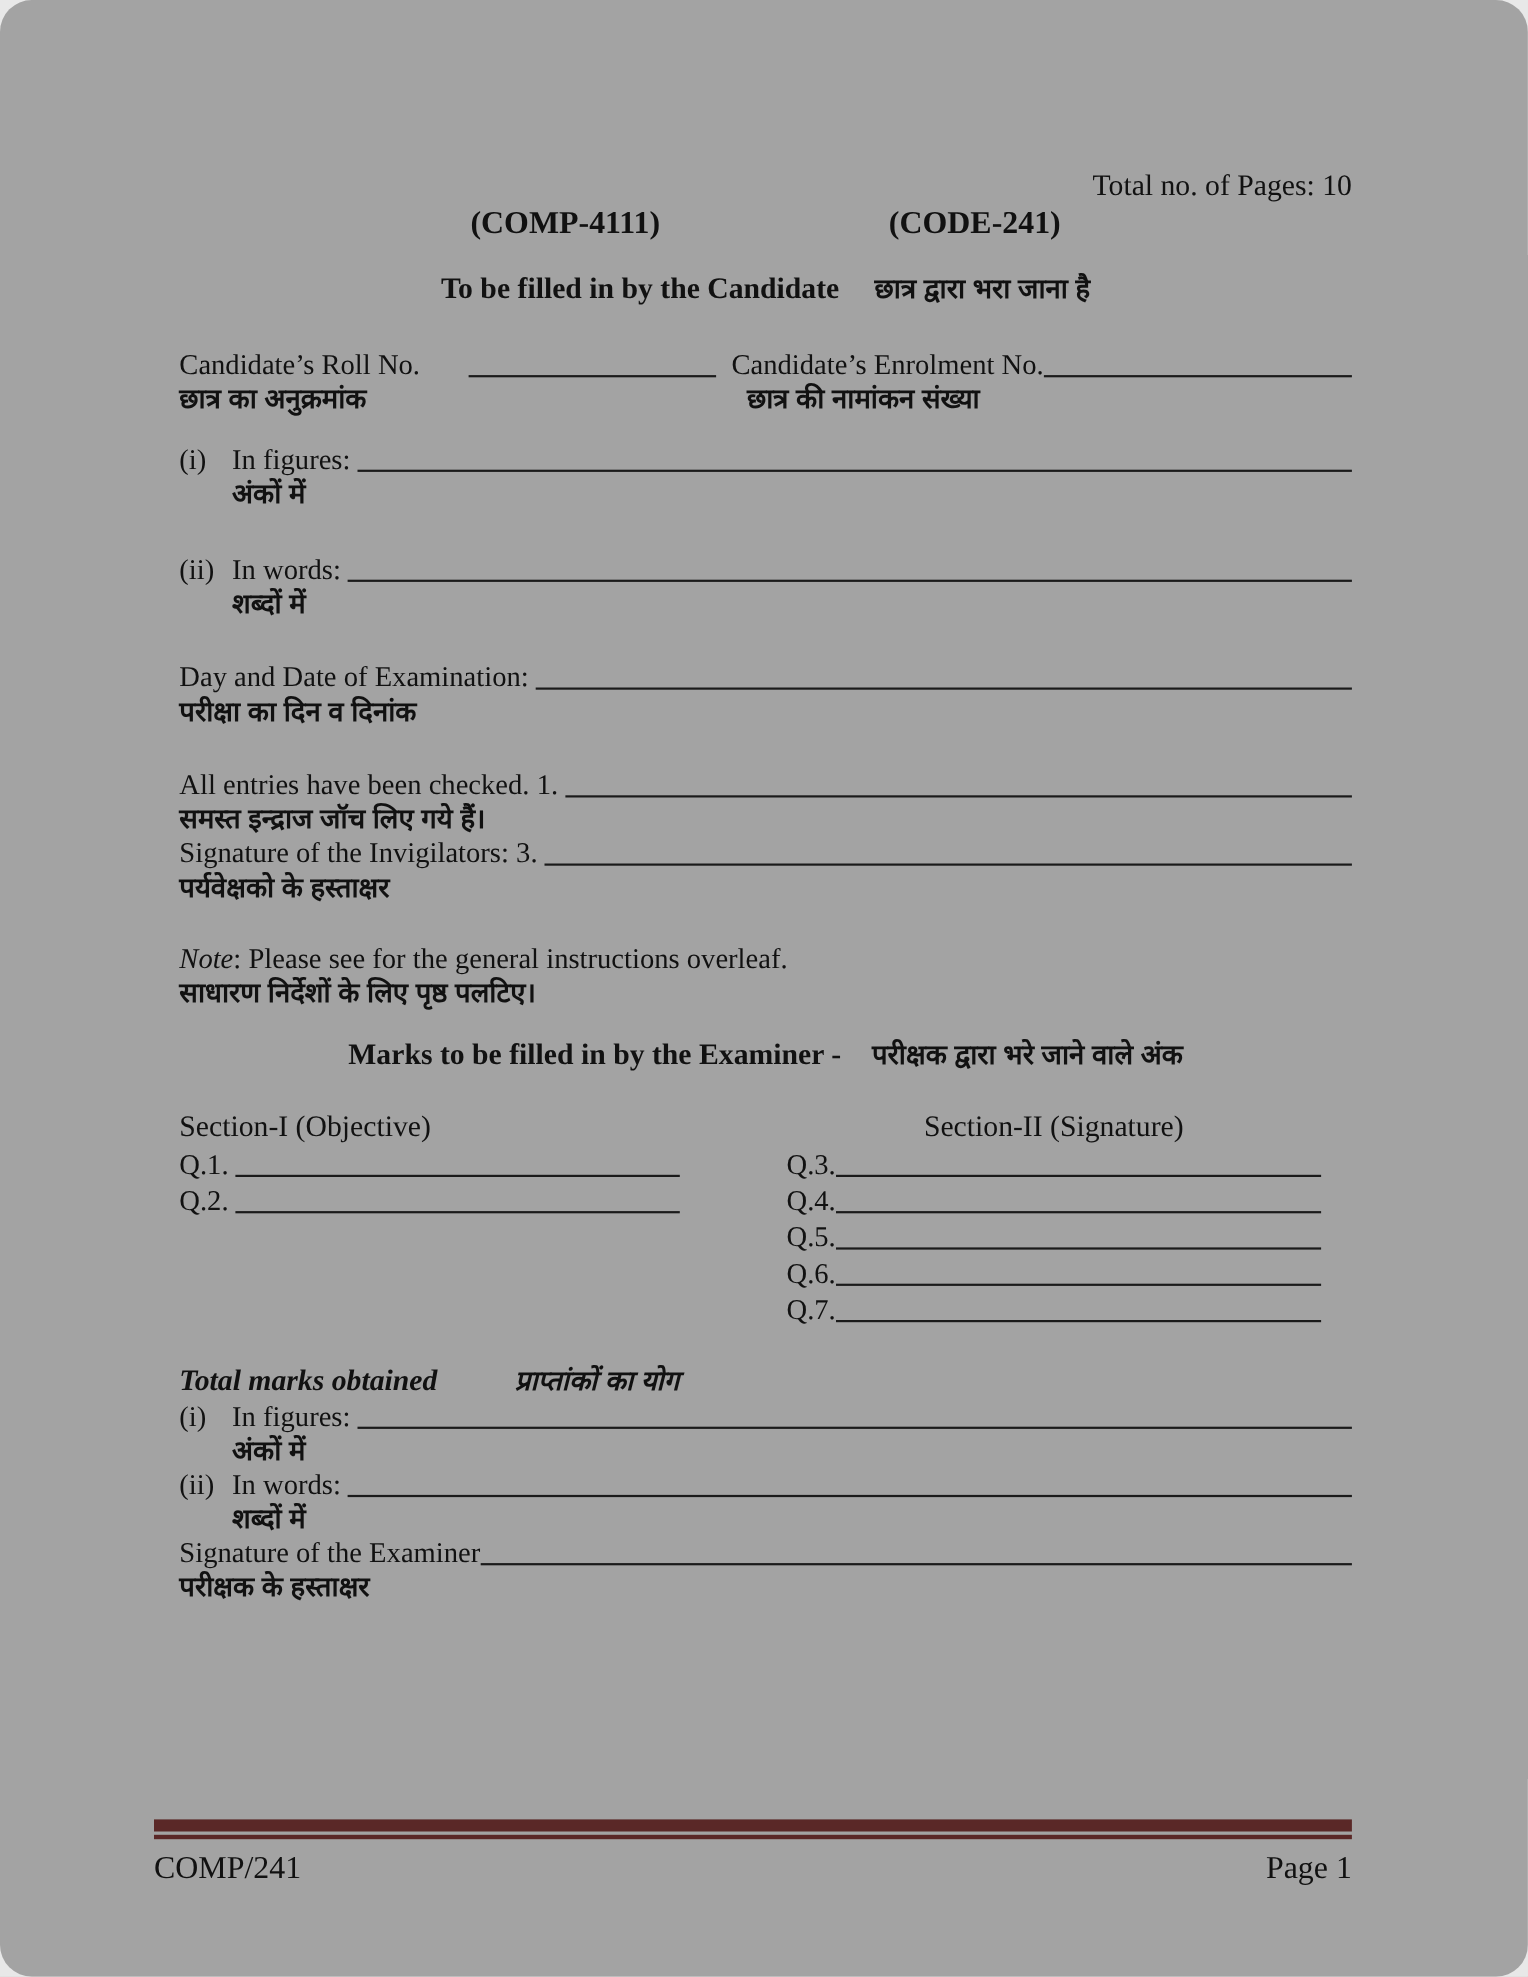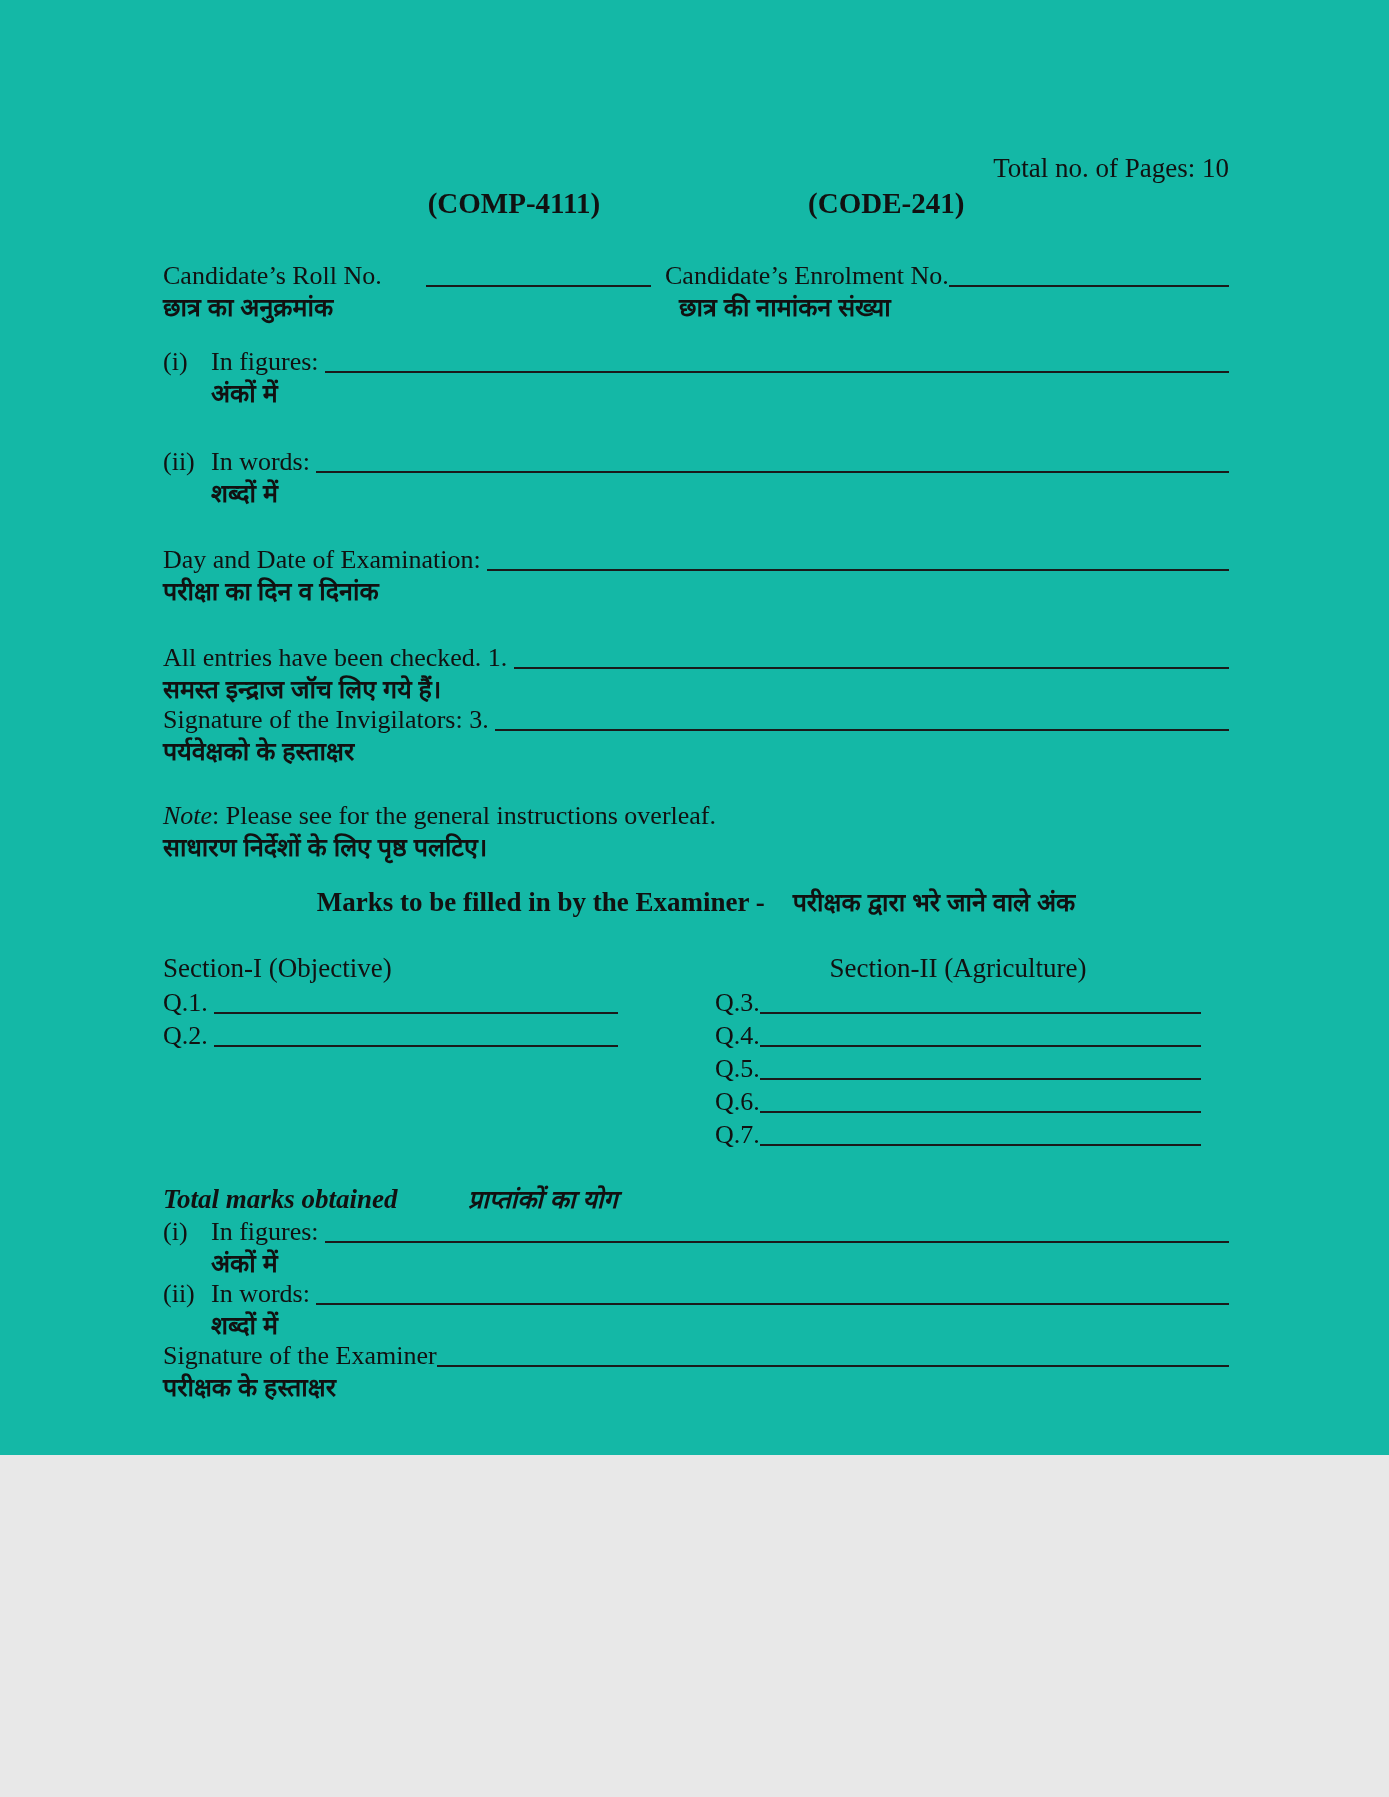--- a/index.html
+++ b/index.html
@@ -5,14 +5,15 @@
   html,body { margin:0; padding:0; background:#e8e8e8; }
   .page {
     position:relative;
-    width:1389px; height:1455px;
+    width:1389px; height:1797px;
     margin:0 auto;
-    background:#14b8a6;
+    background:#a3a3a3;
     color:#111;
     font-family:"Liberation Serif", serif;
     font-size:26px;
     line-height:32px;
     overflow:hidden;
+    border-radius:29px;
   }
   .content { position:absolute; left:163px; top:0; width:1066px; }
 

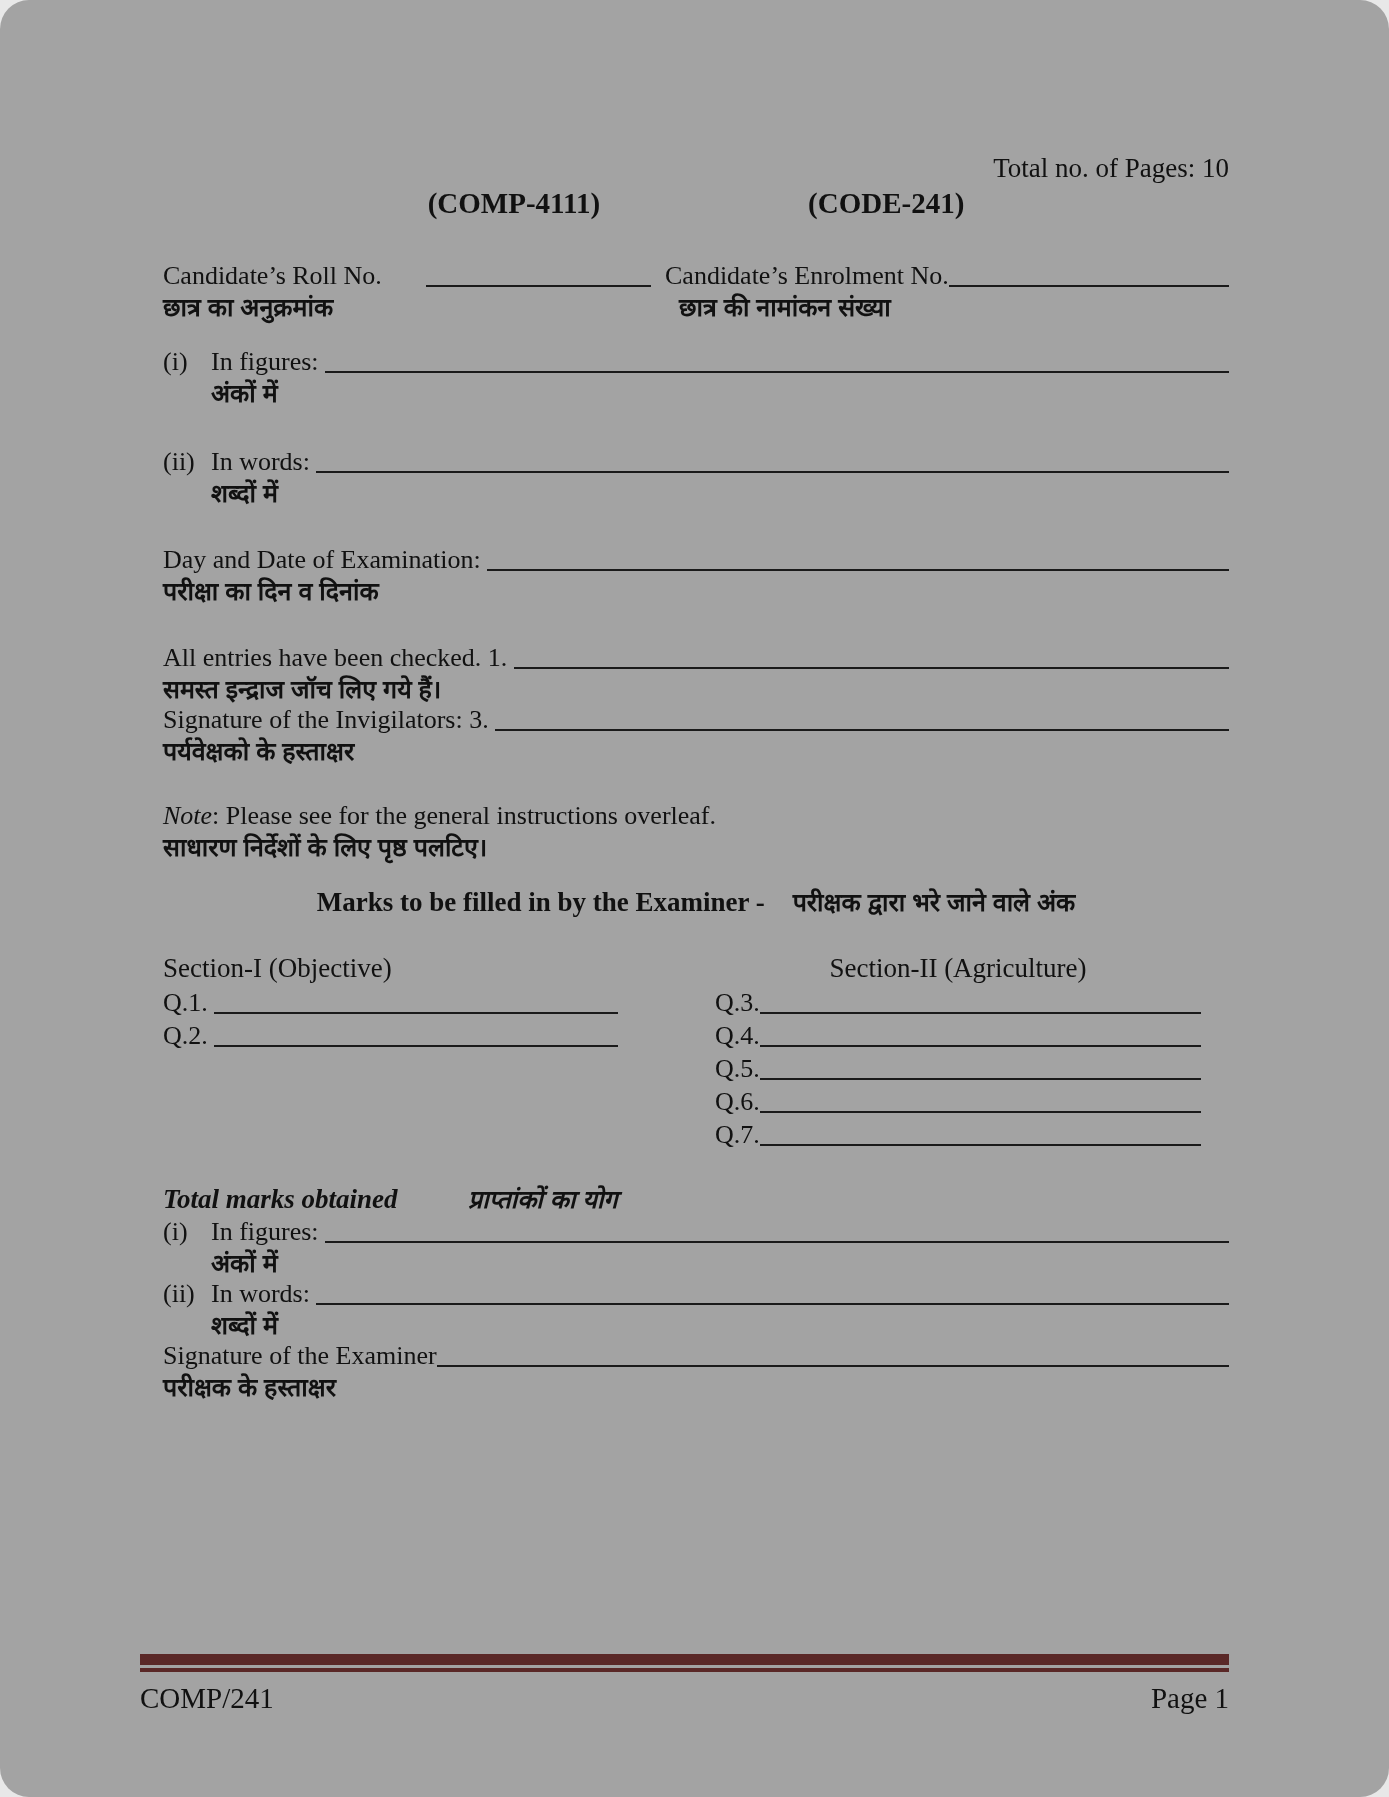--- a/index.html
+++ b/index.html
@@ -81,6 +81,10 @@
       <span>(CODE-241)</span>
     </div>
 
+    <div class="center-heading" style="margin-top:24px;">
+      <span class="en">To be filled in by the Candidate</span>
+      <span class="hi">छात्र द्वारा भरा जाना है</span>
+    </div>
 
     <div class="two-col" style="margin-top:38px;">
       <div class="col-l">

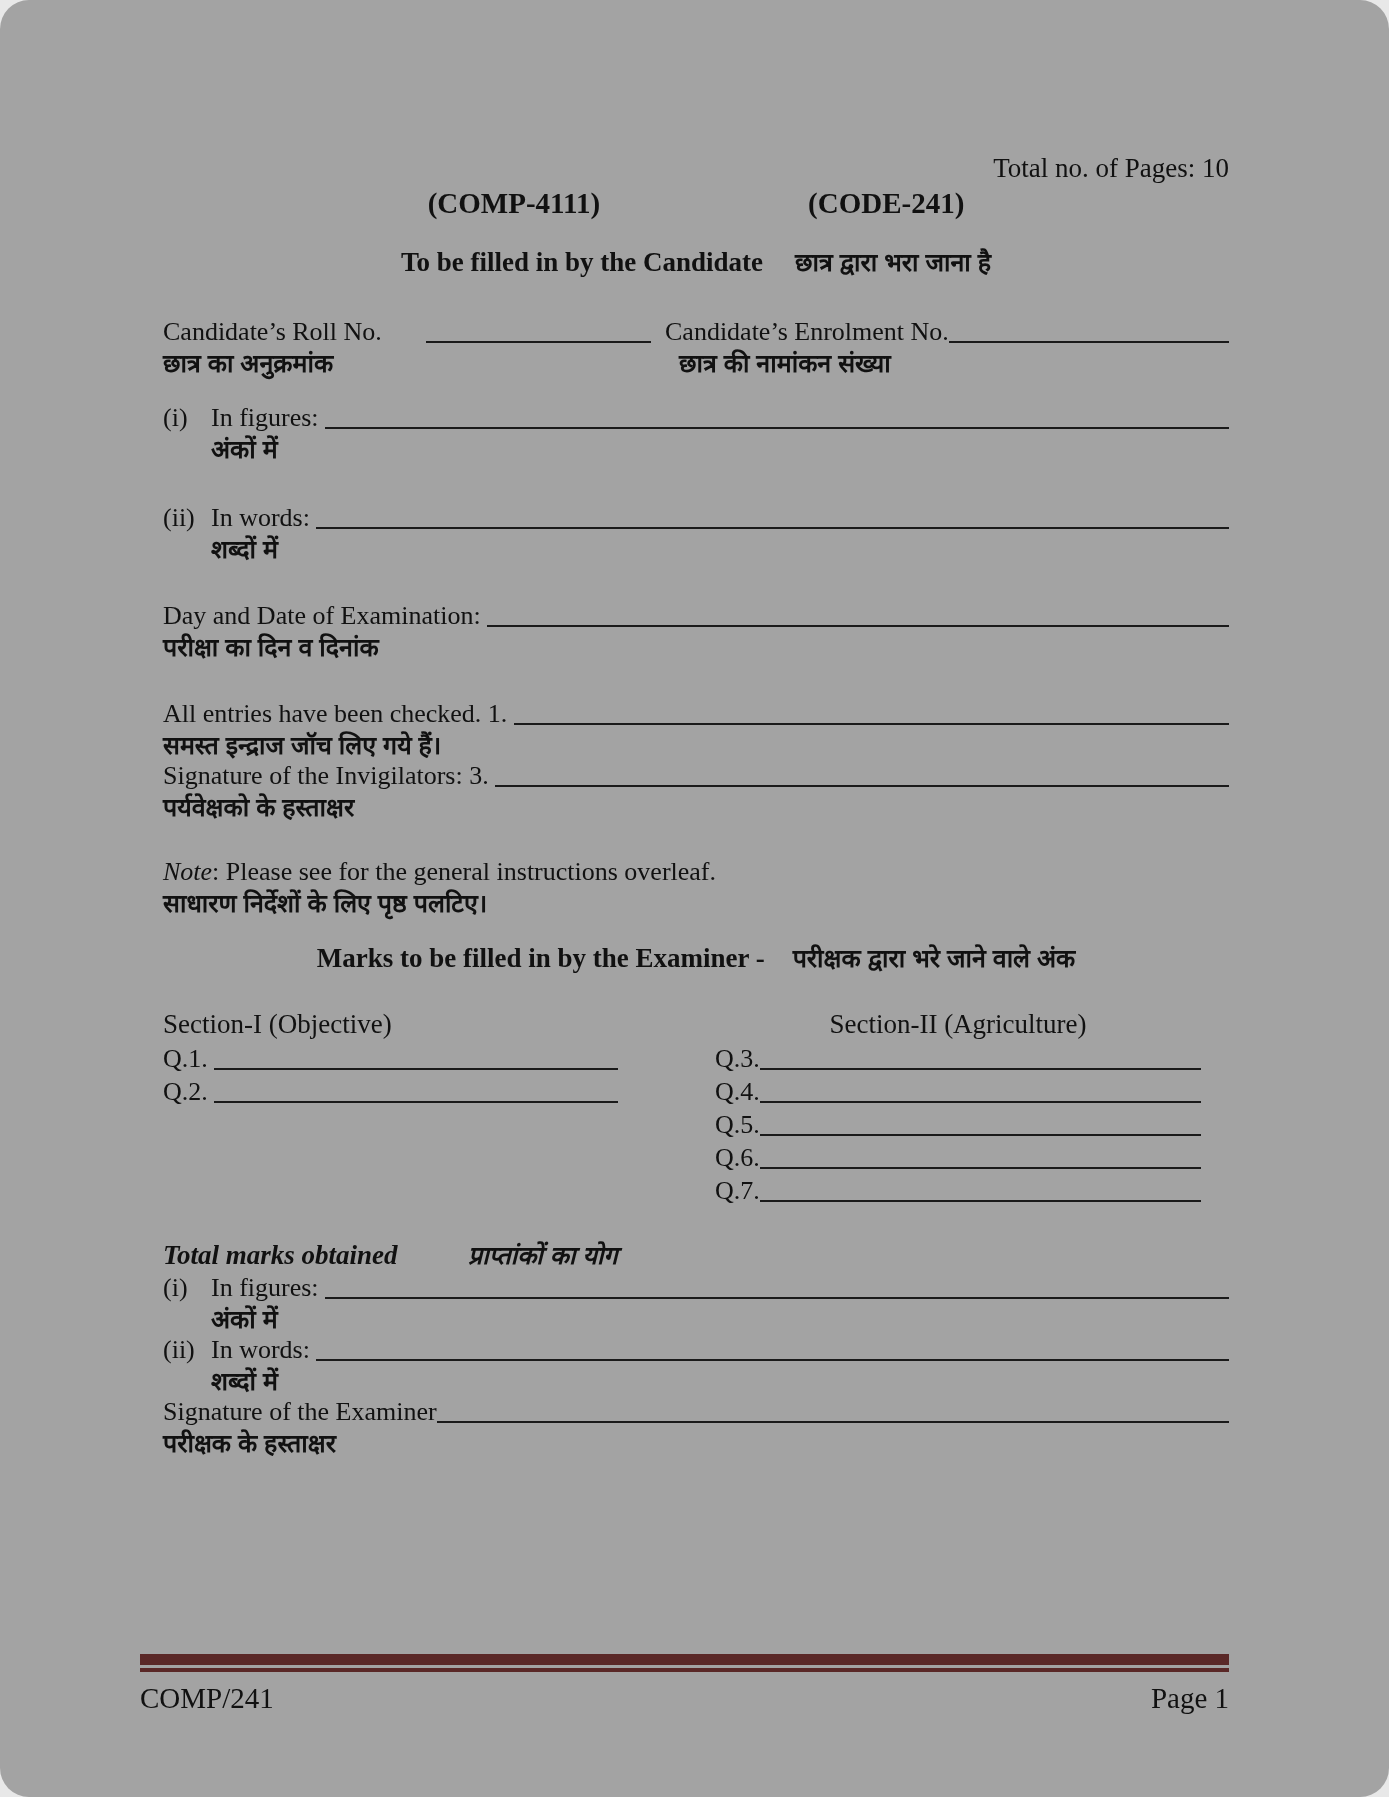--- a/index.html
+++ b/index.html
@@ -174,7 +174,7 @@
         </div>
       </div>
       <div class="sec2">
-        <div class="sec-title">Section-II  (Agriculture)</div>
+        <div class="sec-title">Section-II  (Signature)</div>
         <div class="qrow">
           <span class="lbl">Q.3.</span>
           <span class="blank">

